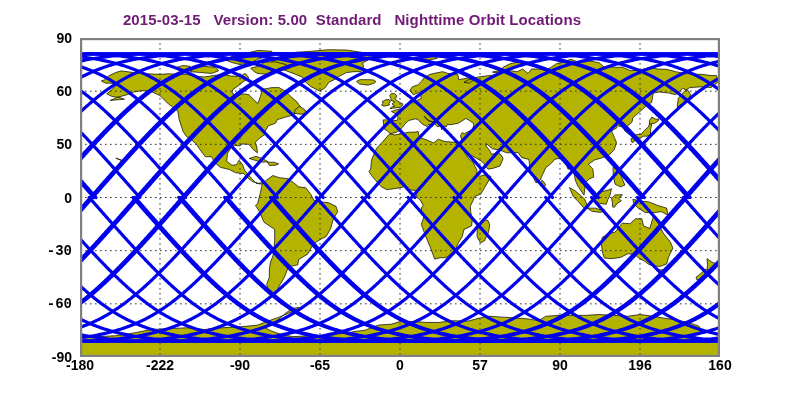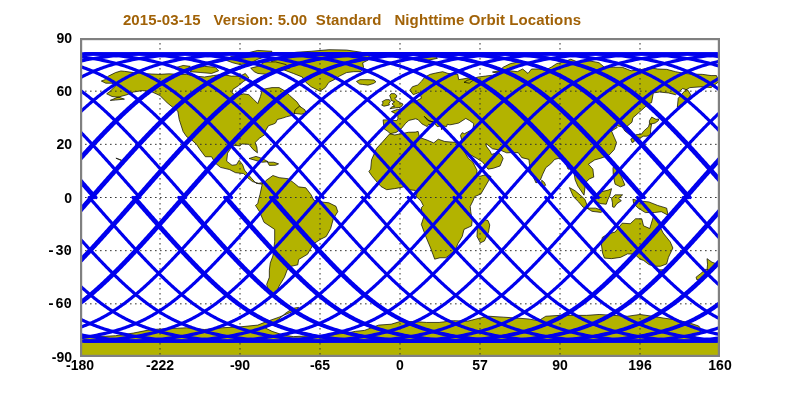--- a/index.html
+++ b/index.html
@@ -15,7 +15,7 @@
     position:absolute;
     top:11px;left:0;width:704px;
     text-align:center;
-    font-size:15px;font-weight:bold;color:#a16207;
+    font-size:15px;font-weight:bold;color:#701a75;
     letter-spacing:0.1px;
     white-space:pre;
   }

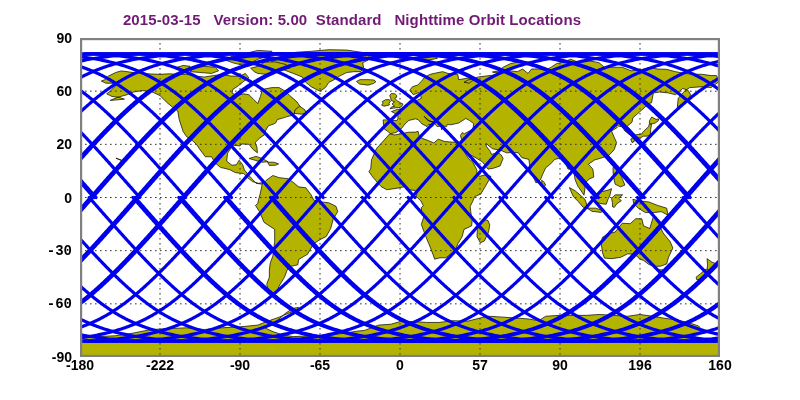--- a/index.html
+++ b/index.html
@@ -50,7 +50,7 @@
   <div id="ylabels">
       <div class="ytick" style="left: 32px; width: 40px; text-align: right; top: 31px; position: absolute;">90</div>
       <div class="ytick" style="left: 32px; width: 40px; top: 84.1667px; position: absolute;">60</div>
-      <div class="ytick" style="left: 32px; width: 40px; text-align: right; top: 137.333px; position: absolute;">20</div>
+      <div class="ytick" style="left: 32px; width: 40px; text-align: right; top: 137.333px; position: absolute;">50</div>
       <div class="ytick" style="left: 32px; width: 40px; text-align: right; top: 190.5px; position: absolute;">0</div>
       <div class="ytick" style="left: 32px; width: 40px; text-align: right; top: 243.667px; position: absolute; font-family: Liberation Mono, monospace;">-30</div>
       <div class="ytick" style="left: 32px; width: 40px; text-align: right; top: 296.833px; position: absolute; font-family: Liberation Mono, monospace;">-60</div>

